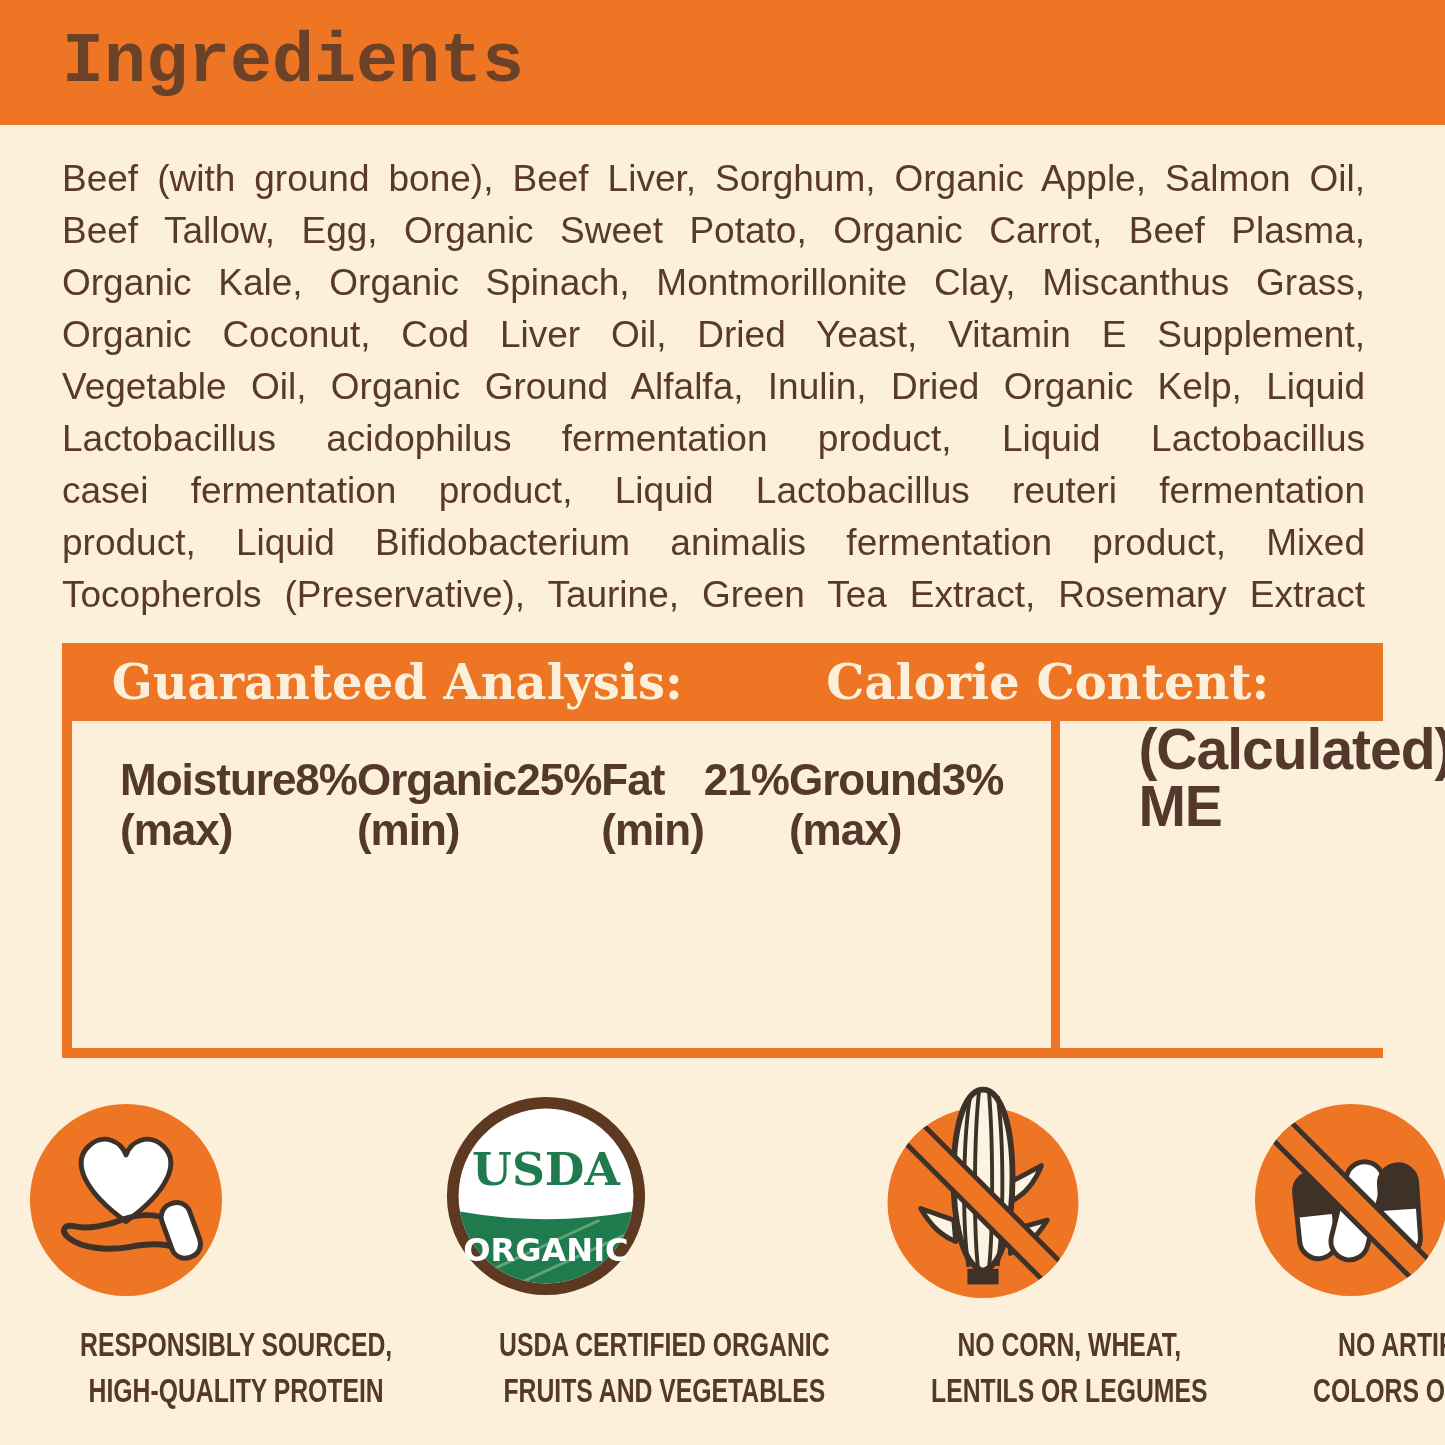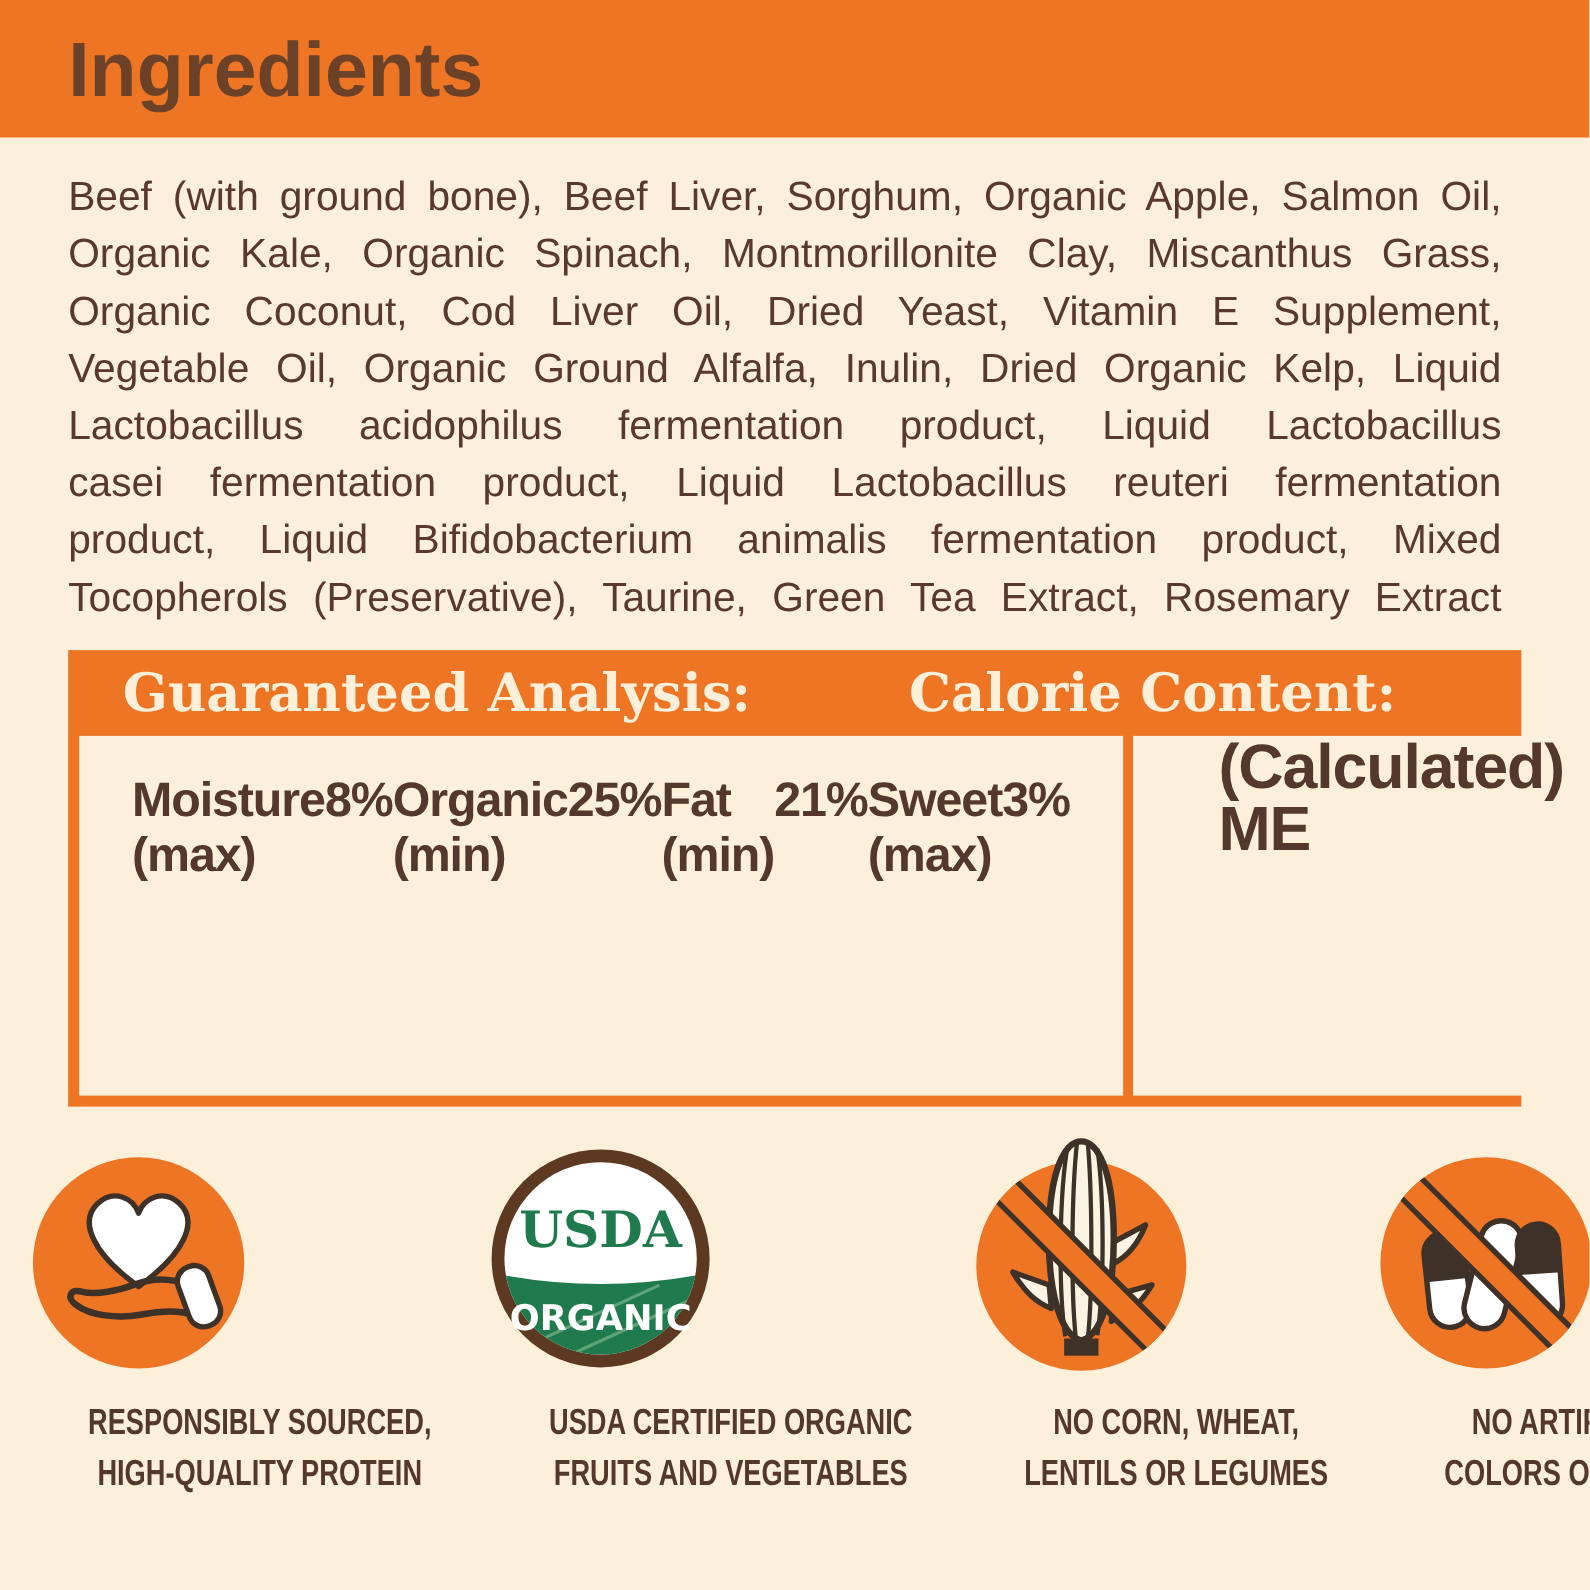--- a/index.html
+++ b/index.html
@@ -30,7 +30,7 @@
     padding-left:62px;
   }
   .banner h1{
-    font-family:Liberation Sans, sans-serif;
+    font-family:Liberation Mono, monospace;
     font-weight:bold;
     font-size:70px;
     color:var(--brown-head);

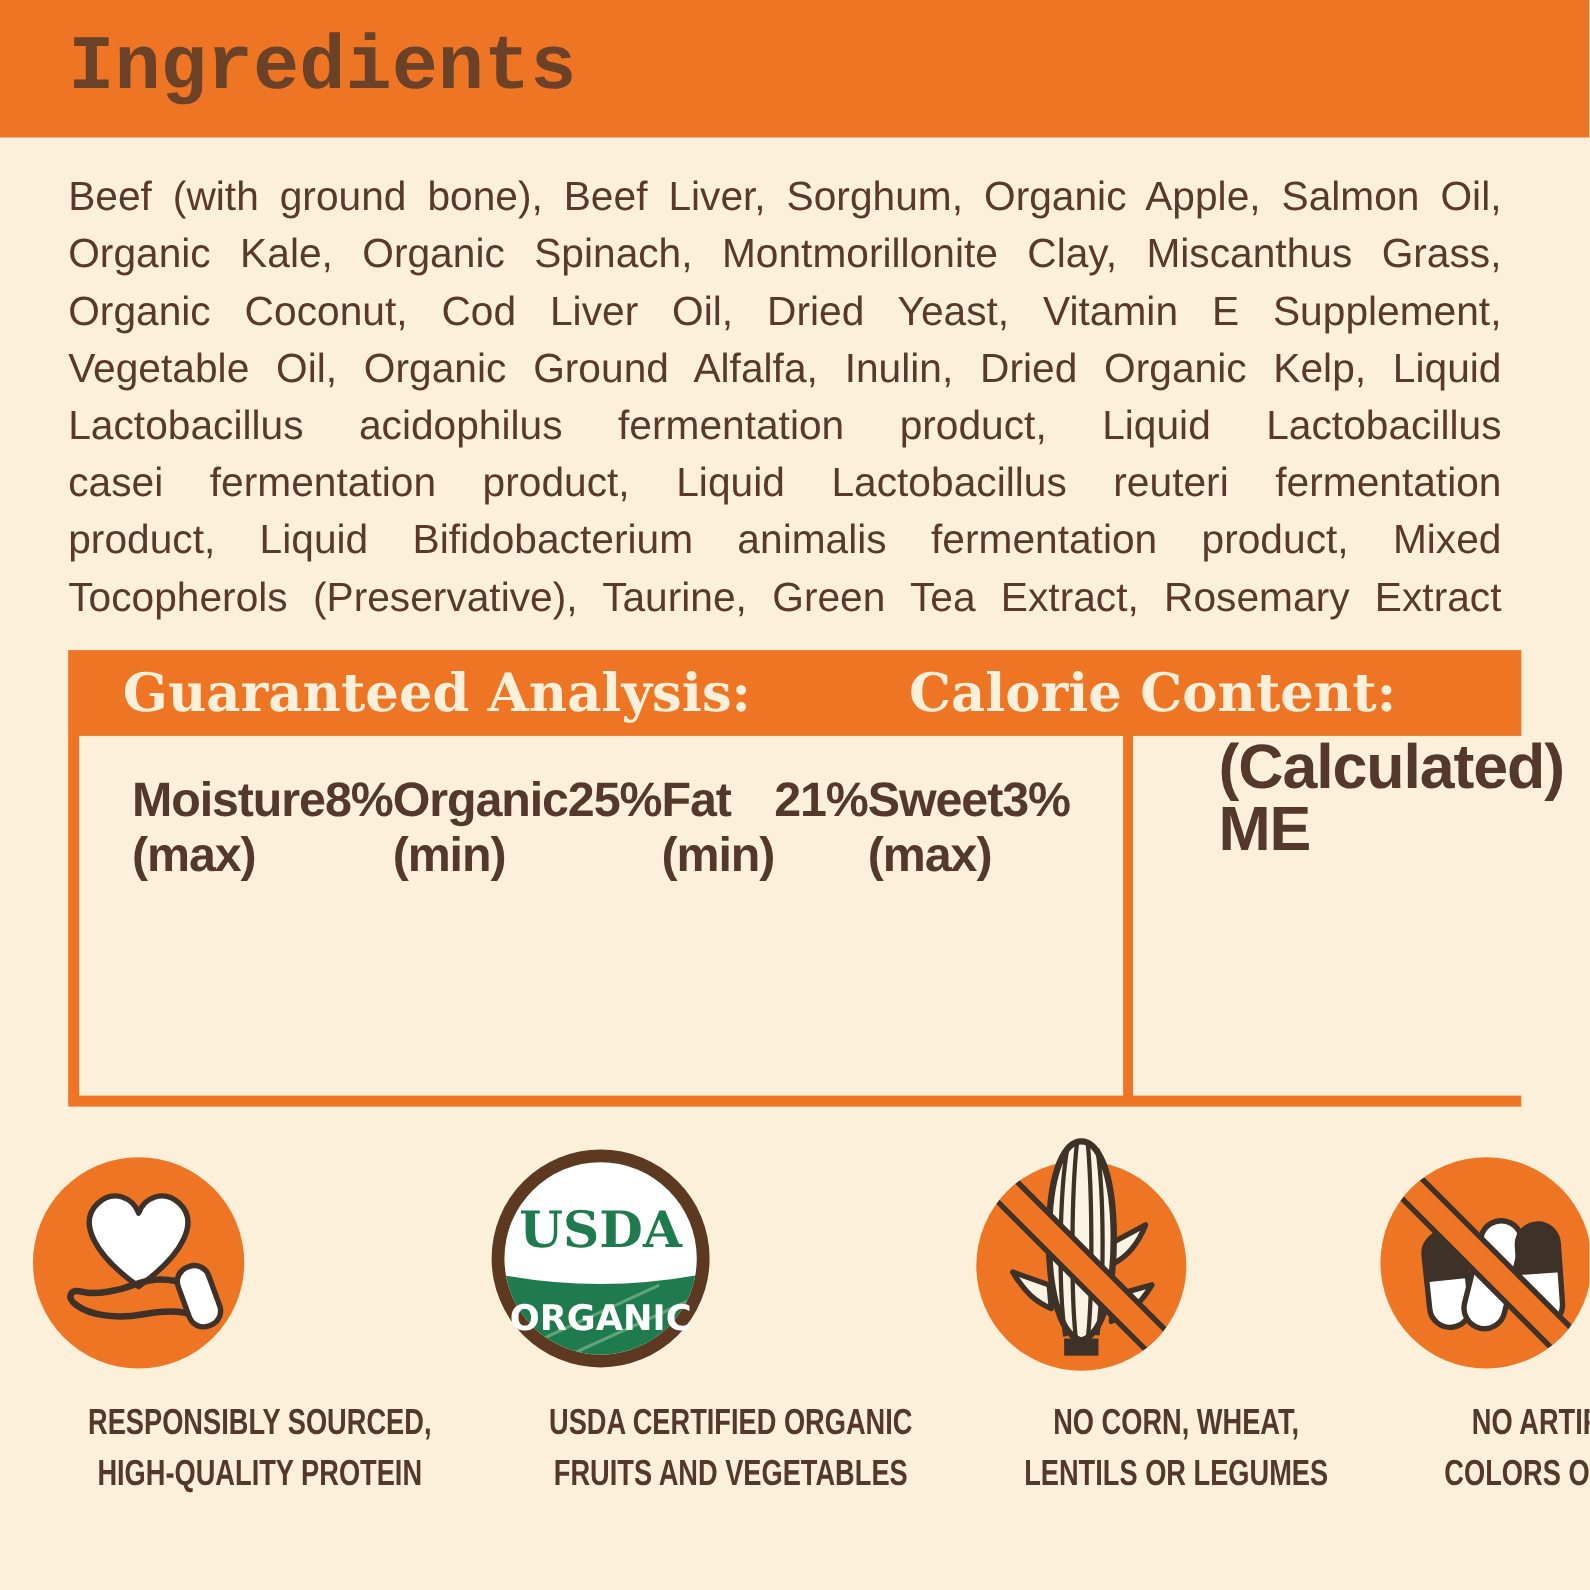--- a/index.html
+++ b/index.html
@@ -149,6 +149,7 @@
 
 <div class="ingredients-text">
   <div class="ing-line">Beef (with ground bone), Beef Liver, Sorghum, Organic Apple, Salmon Oil,</div>
+  <div class="ing-line">Beef Tallow, Egg, Organic Sweet Potato, Organic Carrot, Beef Plasma,</div>
   <div class="ing-line">Organic Kale, Organic Spinach, Montmorillonite Clay,  Miscanthus Grass,</div>
   <div class="ing-line">Organic Coconut, Cod Liver Oil, Dried Yeast, Vitamin E Supplement,</div>
   <div class="ing-line">Vegetable Oil, Organic Ground Alfalfa, Inulin, Dried Organic Kelp, Liquid</div>

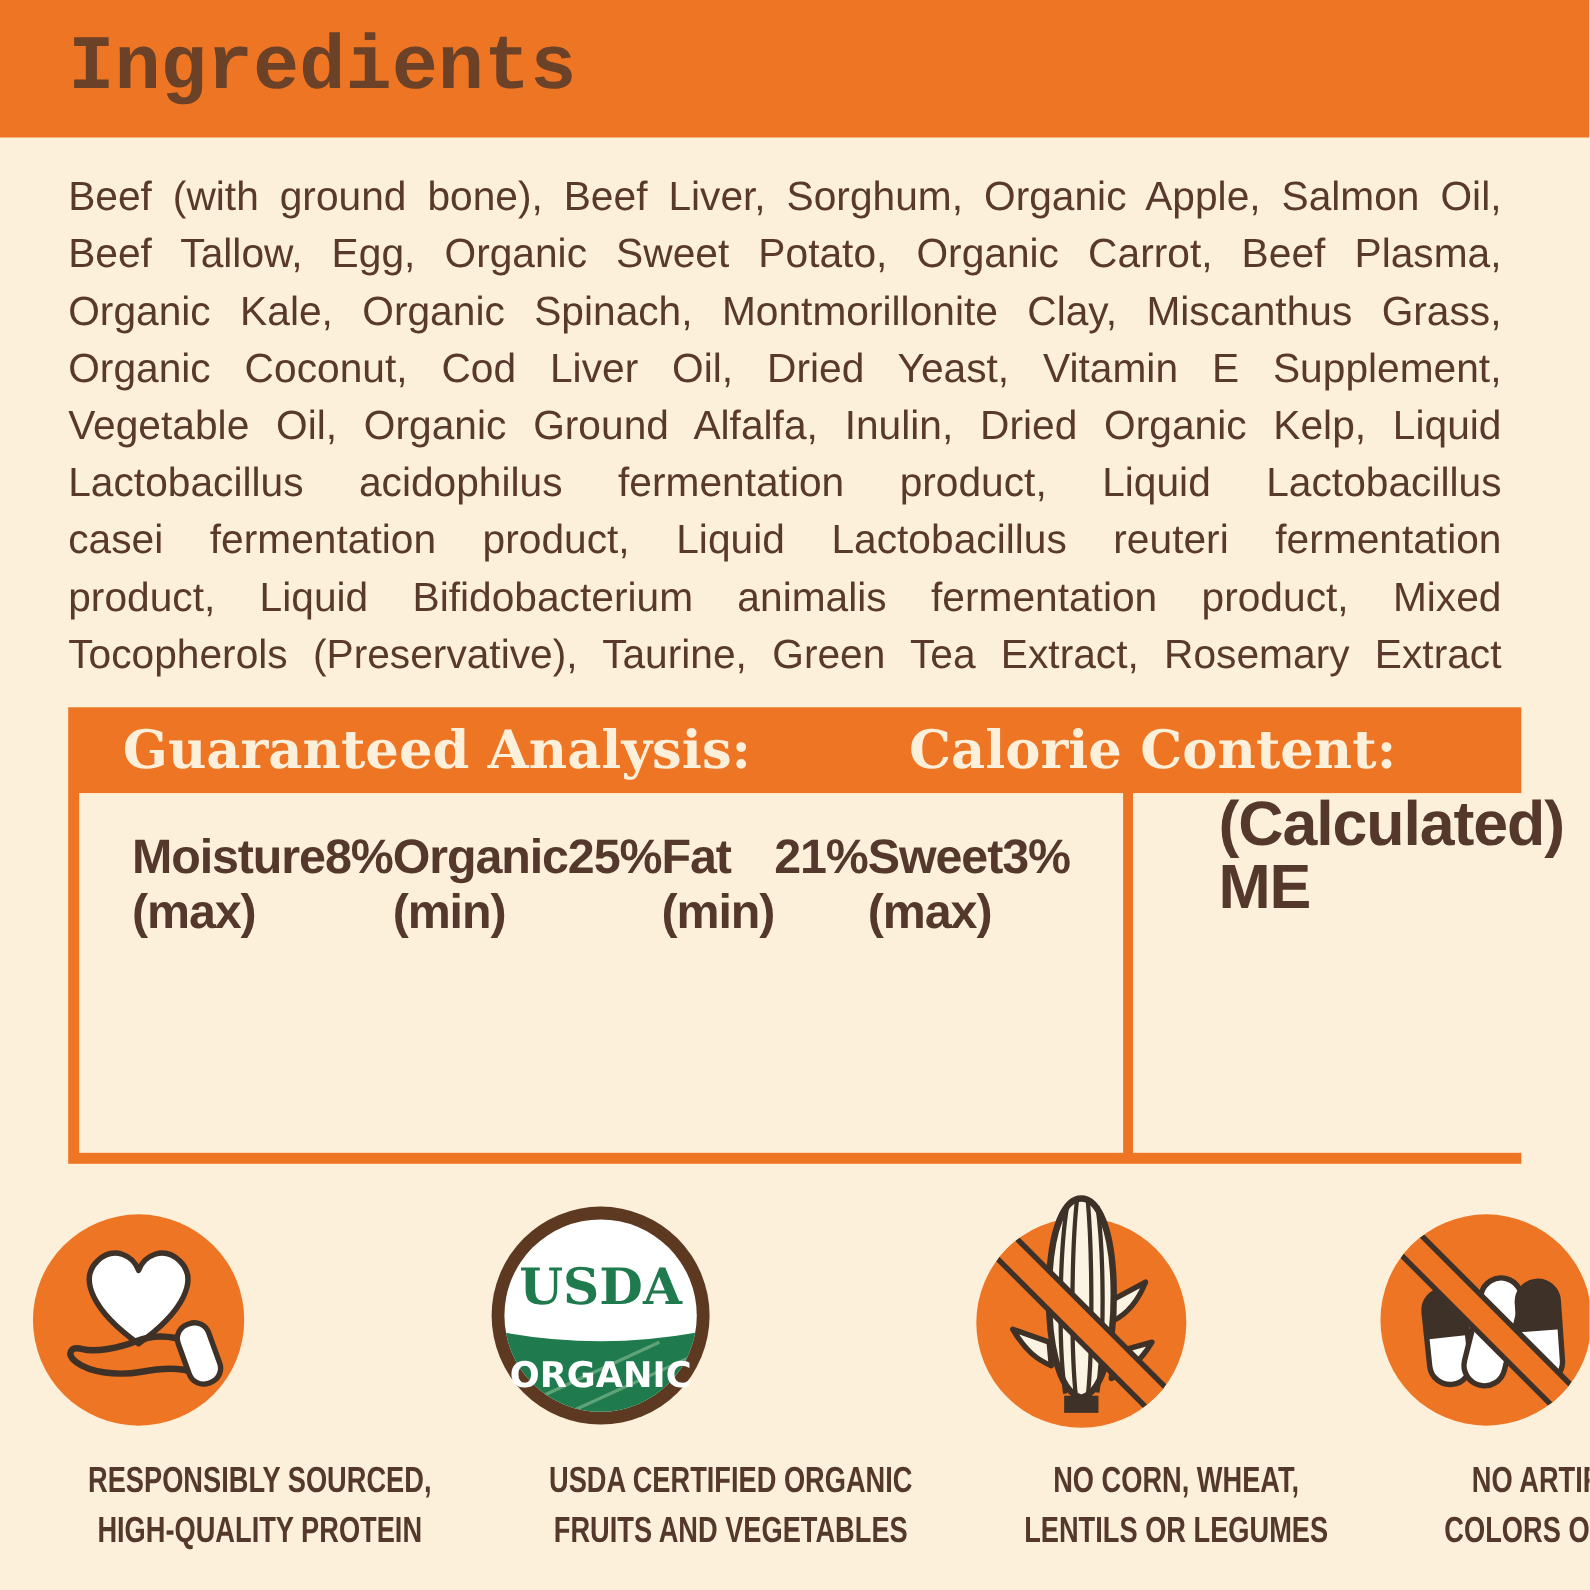--- a/index.html
+++ b/index.html
@@ -180,7 +180,7 @@
         <span>21%</span>
       </div>
       <div class="ga-row">
-        <span>Sweet (max)</span>
+        <span>Ground (max)</span>
         <span>3%</span>
       </div>
     </div>

